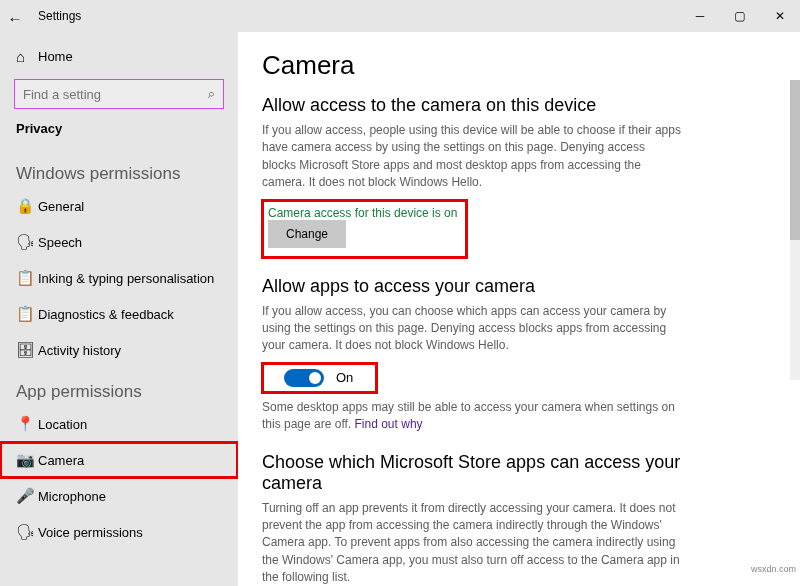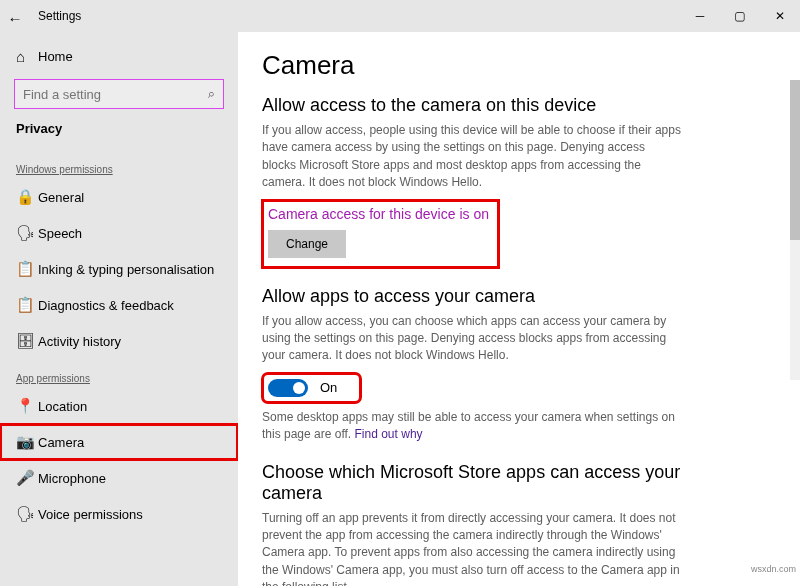--- a/index.html
+++ b/index.html
@@ -19,7 +19,7 @@
 .search input { flex: 1; background: transparent; border: none; font-size: 13px; outline: none; color: #555; }
 .search .mag { font-size: 13px; color: #555; }
 .crumb { padding: 2px 16px 14px 16px; font-weight: 600; font-size: 13px; }
-.group { padding: 14px 16px 4px 16px; color: #5c5c5c; font-size: 10px; text-decoration: underline; }
+.group { padding: 14px 16px 4px 16px; color: #5c5c5c; font-size: 17px; }
 .navitem { display: flex; align-items: center; padding: 9px 16px; font-size: 13px; }
 .navitem .ico { width: 22px; font-size: 15px; text-align: left; }
 .redbox { outline: 3px solid #e60000; outline-offset: -2px; }

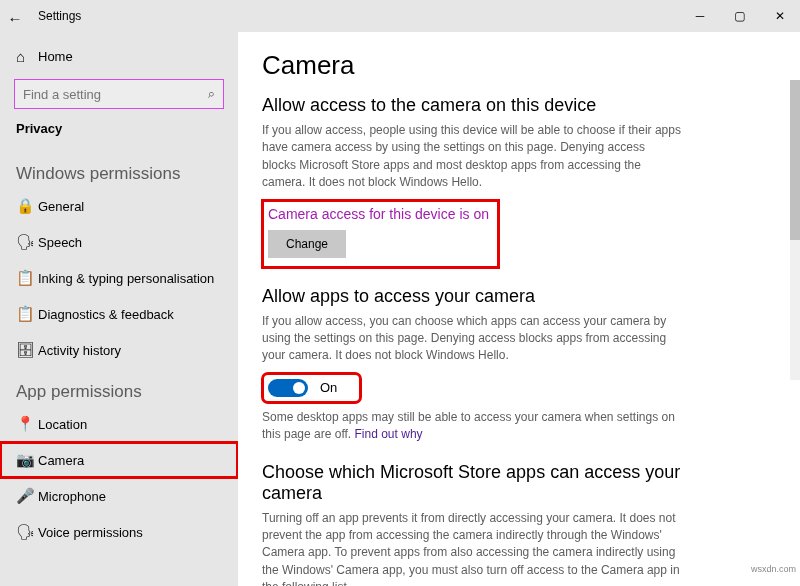--- a/index.html
+++ b/index.html
@@ -28,7 +28,7 @@
 p { font-size: 12px; color: #5e5e5e; line-height: 1.45; margin-bottom: 8px; max-width: 420px; }
 .link { color: #4c1d95; }
 .status-block { padding: 6px 10px 10px 6px; }
-.status-line { font-size: 14px; color: #a21caf; margin-bottom: 8px; }
+.status-line { font-size: 12px; color: #15803d; }
 .btn { background: #c8c8c8; border: none; padding: 7px 18px; font-size: 12px; }
 .toggle-block { padding-top: 4px; padding-bottom: 4px; }
 .toggle { display: flex; align-items: center; }

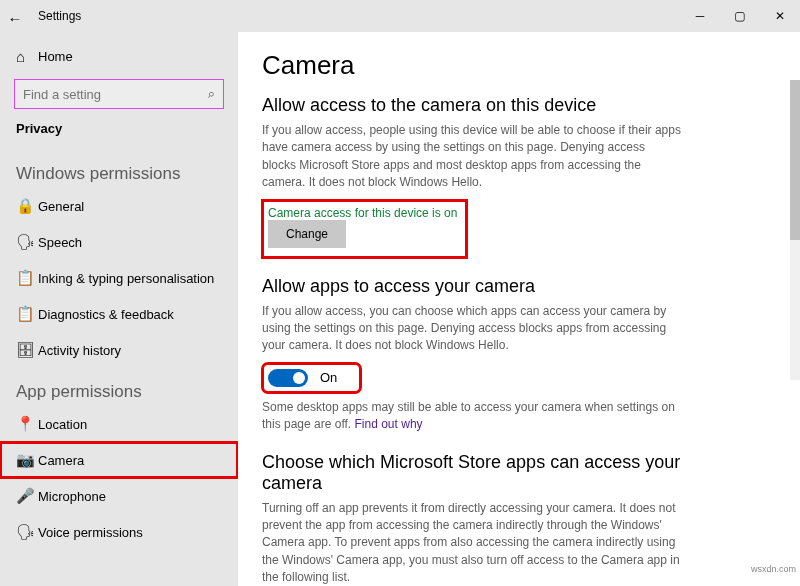--- a/index.html
+++ b/index.html
@@ -123,7 +123,7 @@
       <h2 style="margin-top:18px;">Allow apps to access your camera</h2>
       <p>If you allow access, you can choose which apps can access your camera by using the settings on this page. Denying access blocks apps from accessing your camera. It does not block Windows Hello.</p>
 
-      <div class="toggle-block redbox" style="display:inline-block; padding:6px 24px 6px 6px;border-radius:6px;">
+      <div class="toggle-block redbox" style="display:inline-block; padding:6px 24px 6px 22px;">
         <div class="toggle">
           <div class="switch">
               <div class="knob"></div>

